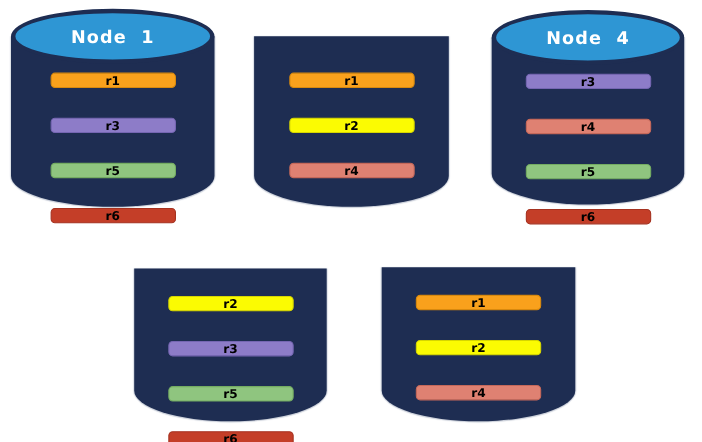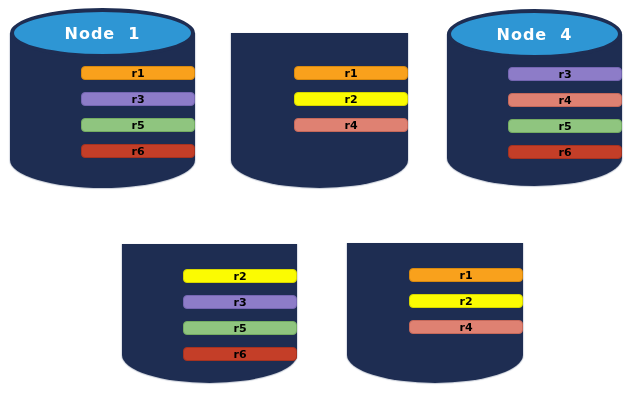--- a/index.html
+++ b/index.html
@@ -47,8 +47,8 @@
     top: 58px;
     display: flex;
     flex-direction: column;
-    align-items: flex-end;
-    gap: 12px;
+    align-items: center;
+    gap: 27px;
     z-index: 3;
   }
   .bars.short { top: 50px; }

